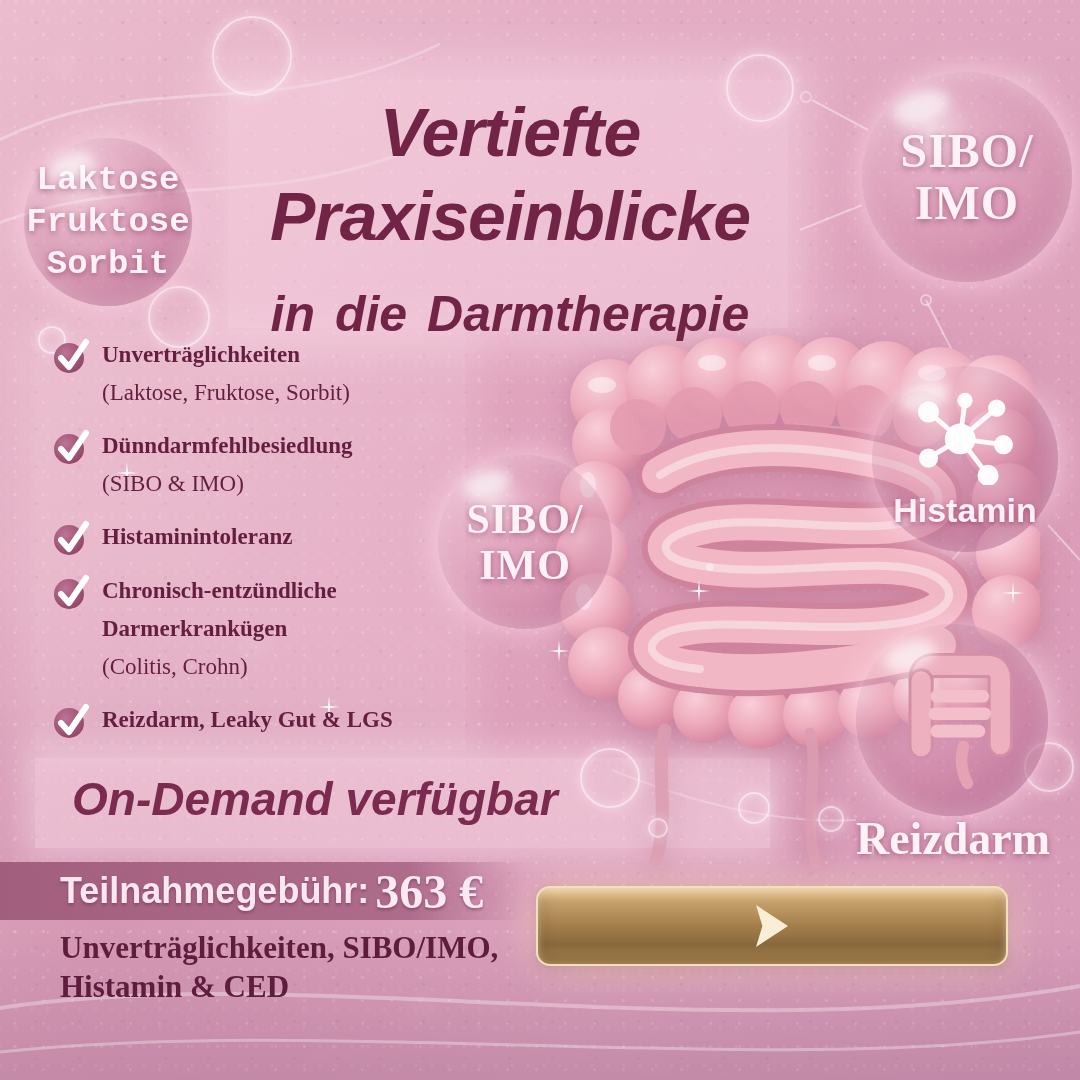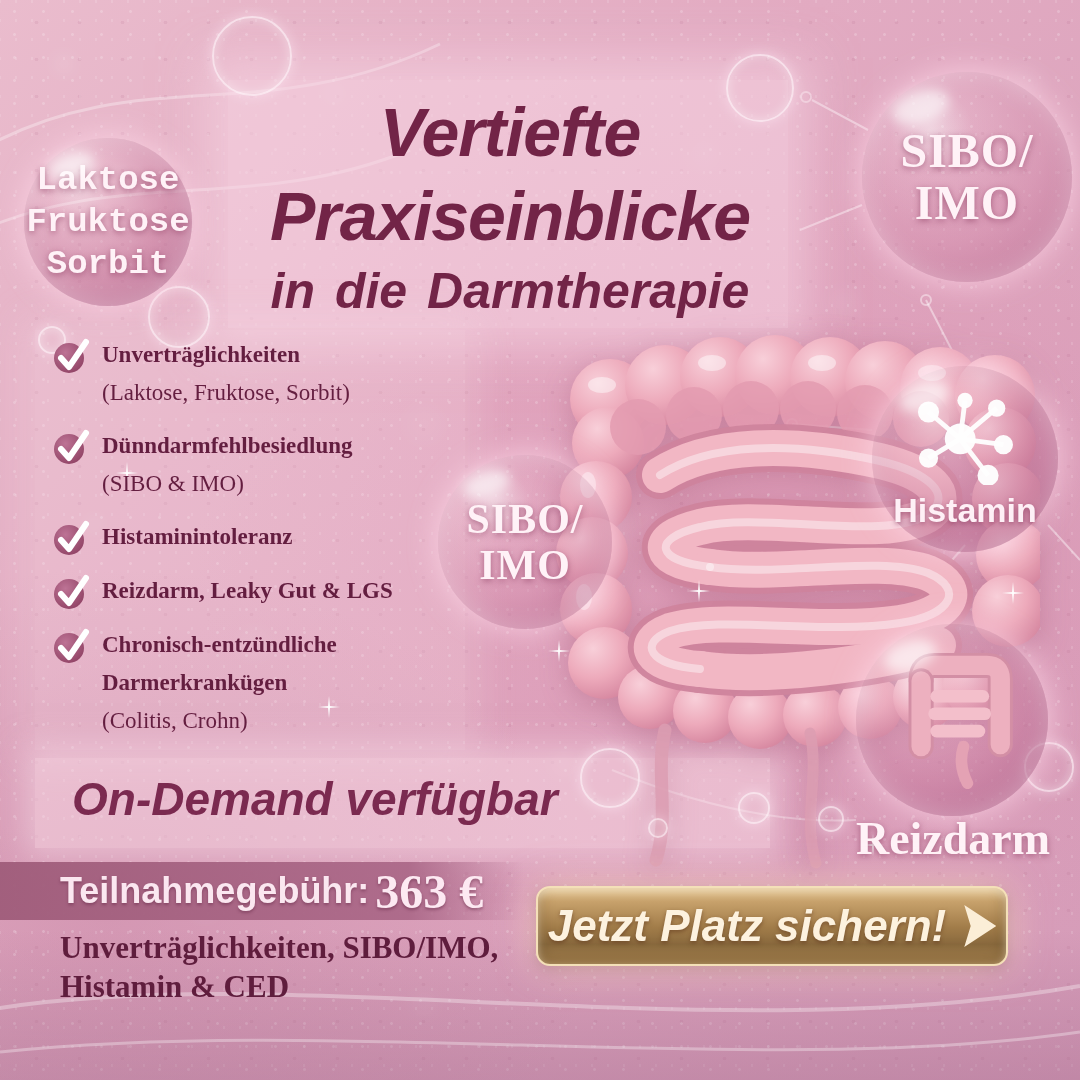--- a/index.html
+++ b/index.html
@@ -43,7 +43,7 @@
   .title{position:absolute;left:205px;top:92px;width:610px;text-align:center;color:#722447;}
   .title .l1{font:italic 700 68px/1.2 "Liberation Sans",sans-serif;letter-spacing:-1px;}
   .title .l2{font:italic 700 68px/1.25 "Liberation Sans",sans-serif;letter-spacing:-1px;}
-  .title .l3{font:italic 700 50px/1.3 "Liberation Sans",sans-serif;word-spacing:6px;}
+  .title .l3{font:italic 700 50px/1.3 "Liberation Sans",sans-serif;word-spacing:6px;margin-top:23px;}
   .bubble{position:absolute;border-radius:50%;display:flex;flex-direction:column;
     align-items:center;justify-content:center;text-align:center;
     background:radial-gradient(circle at 33% 28%, rgba(255,255,255,.50) 0%, rgba(244,205,220,.16) 20%,

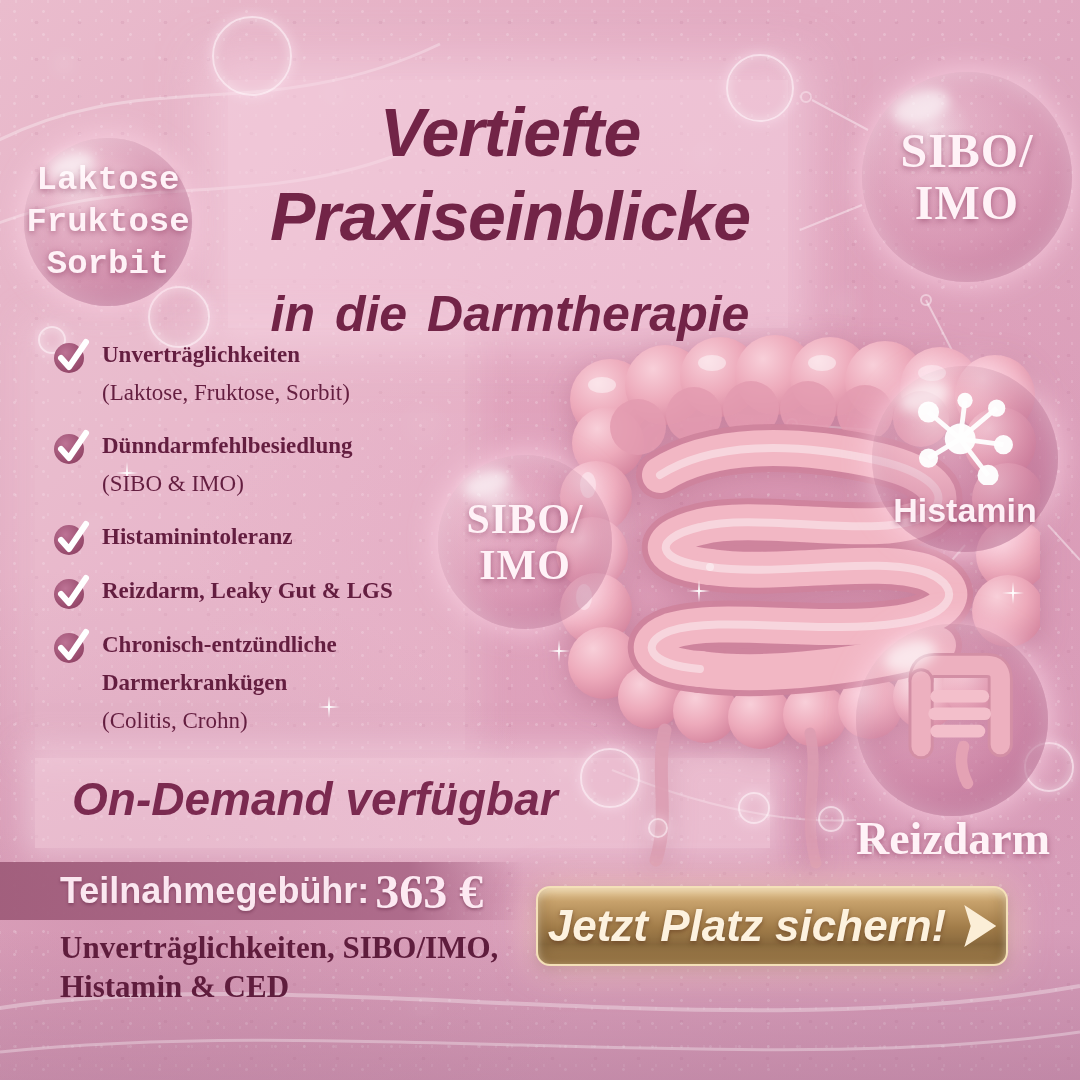--- a/index.html
+++ b/index.html
@@ -314,20 +314,20 @@
         <path d="M9 21 l8 9 L34 5" fill="none" stroke="#fff" stroke-width="6" stroke-linecap="round" stroke-linejoin="round"></path>
       </svg>
       <div class="check-lines">
-        <div class="main">Reizdarm, Leaky Gut &amp; LGS</div>
-      </div>
-    </div>
-    <div class="check-item">
-      <svg class="check-icon" viewBox="0 0 38 38">
-        <circle cx="17" cy="21" r="15" fill="url(#ck)"></circle>
-        <path d="M9 21 l8 9 L34 5" fill="none" stroke="#fff" stroke-width="6" stroke-linecap="round" stroke-linejoin="round"></path>
-      </svg>
-      <div class="check-lines">
         <div class="main">Chronisch-entzündliche</div>
         <div class="main">Darmerkrankügen</div>
         <div>(Colitis, Crohn)</div>
       </div>
     </div>
+    <div class="check-item">
+      <svg class="check-icon" viewBox="0 0 38 38">
+        <circle cx="17" cy="21" r="15" fill="url(#ck)"></circle>
+        <path d="M9 21 l8 9 L34 5" fill="none" stroke="#fff" stroke-width="6" stroke-linecap="round" stroke-linejoin="round"></path>
+      </svg>
+      <div class="check-lines">
+        <div class="main">Reizdarm, Leaky Gut &amp; LGS</div>
+      </div>
+    </div>
   </div>
 
   <div class="avail-text">On-Demand verfügbar</div>

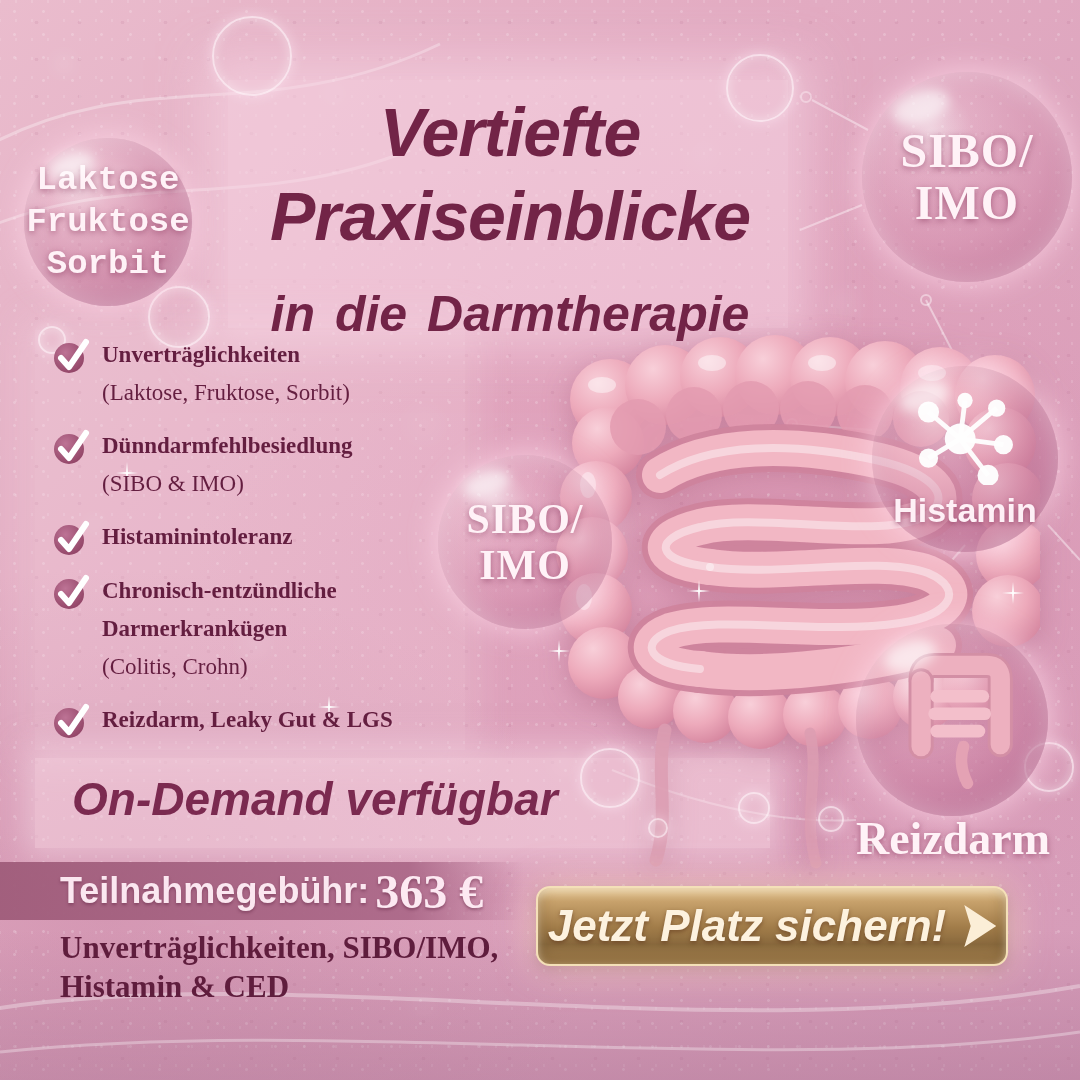--- a/index.html
+++ b/index.html
@@ -343,7 +343,6 @@
   </div>
 
   <div class="cta">
-    <span class="cta-label">Jetzt Platz sichern!</span>
     <span class="cta-arrow"></span>
   </div>
 

